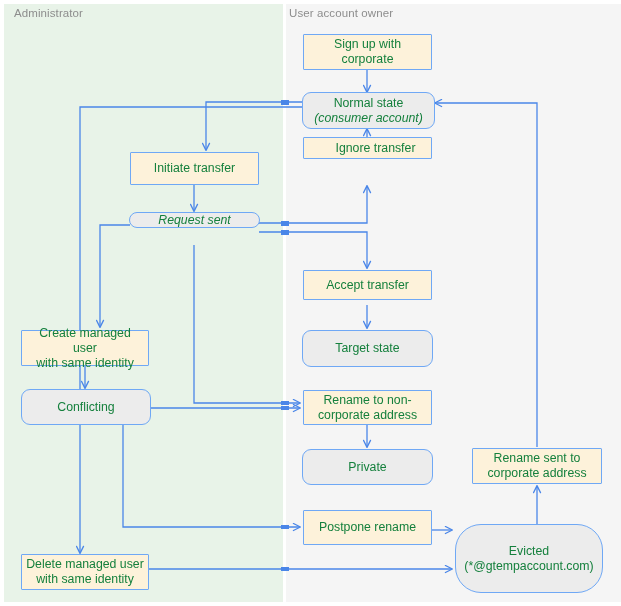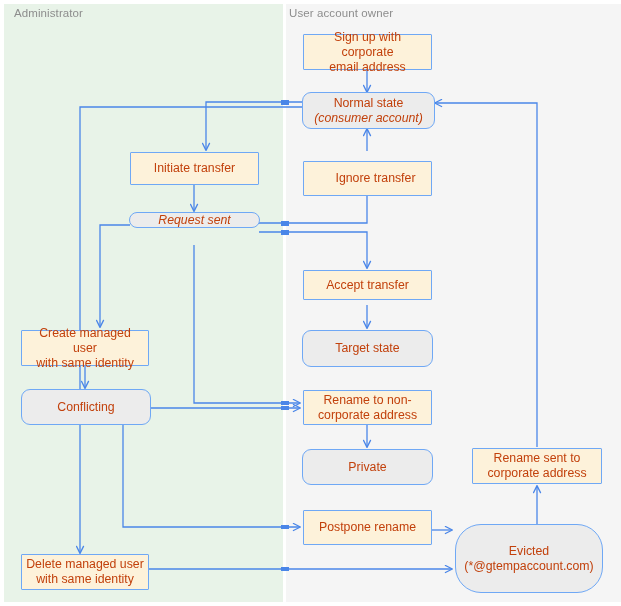--- a/index.html
+++ b/index.html
@@ -11,7 +11,7 @@
   .lane-label{position:absolute;font-size:11.5px;color:#8d8d8d;letter-spacing:.1px;white-space:nowrap;}
   svg.edges{position:absolute;left:0;top:0;width:621px;height:606px;overflow:visible;}
   .node{position:absolute;box-sizing:border-box;display:flex;align-items:center;justify-content:center;
-        text-align:center;font-size:12.3px;color:#c2410c;line-height:15px;padding:2px 4px;}
+        text-align:center;font-size:12.3px;color:#15803d;line-height:15px;padding:2px 4px;}
   .action{background:#fdf2da;border:1.2px solid #6fa8f5;border-radius:1px;}
   .state{background:#ececec;border:1.4px solid #6fa8f5;border-radius:9px;}
   .node .it{font-style:italic;}

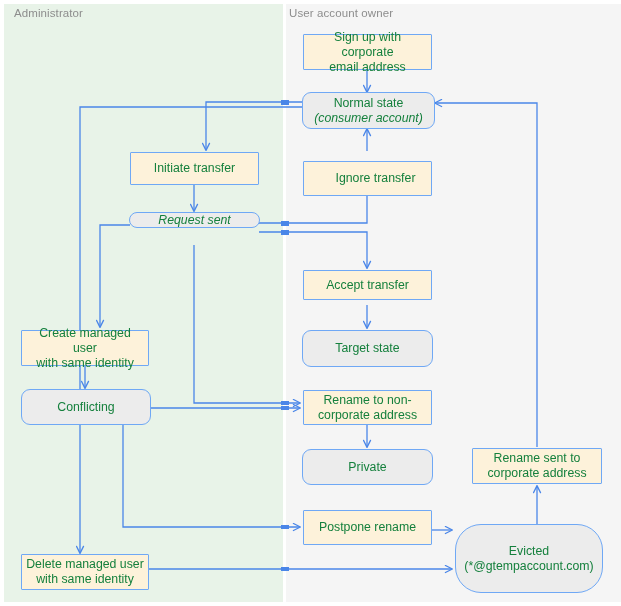--- a/index.html
+++ b/index.html
@@ -86,7 +86,6 @@
   <div class="node action" style="left:303px;top:34px;width:129px;height:36px;">
     <div>
         <span>Sign up with corporate</span>
-        <span>email address</span>
       </div>
   </div>
 

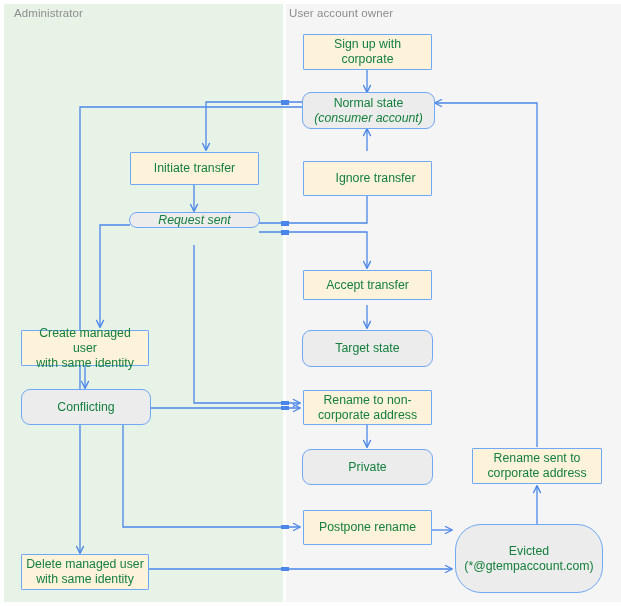--- a/index.html
+++ b/index.html
@@ -96,7 +96,7 @@
       </div>
   </div>
 
-  <div class="node action" style="left:303px;top:161px;width:129px;height:35px;padding-left:20px;">
+  <div class="node action" style="left:303px;top:137px;width:129px;height:22px;padding-left:20px;">
     <div>
         <span>Ignore transfer</span>
       </div>

